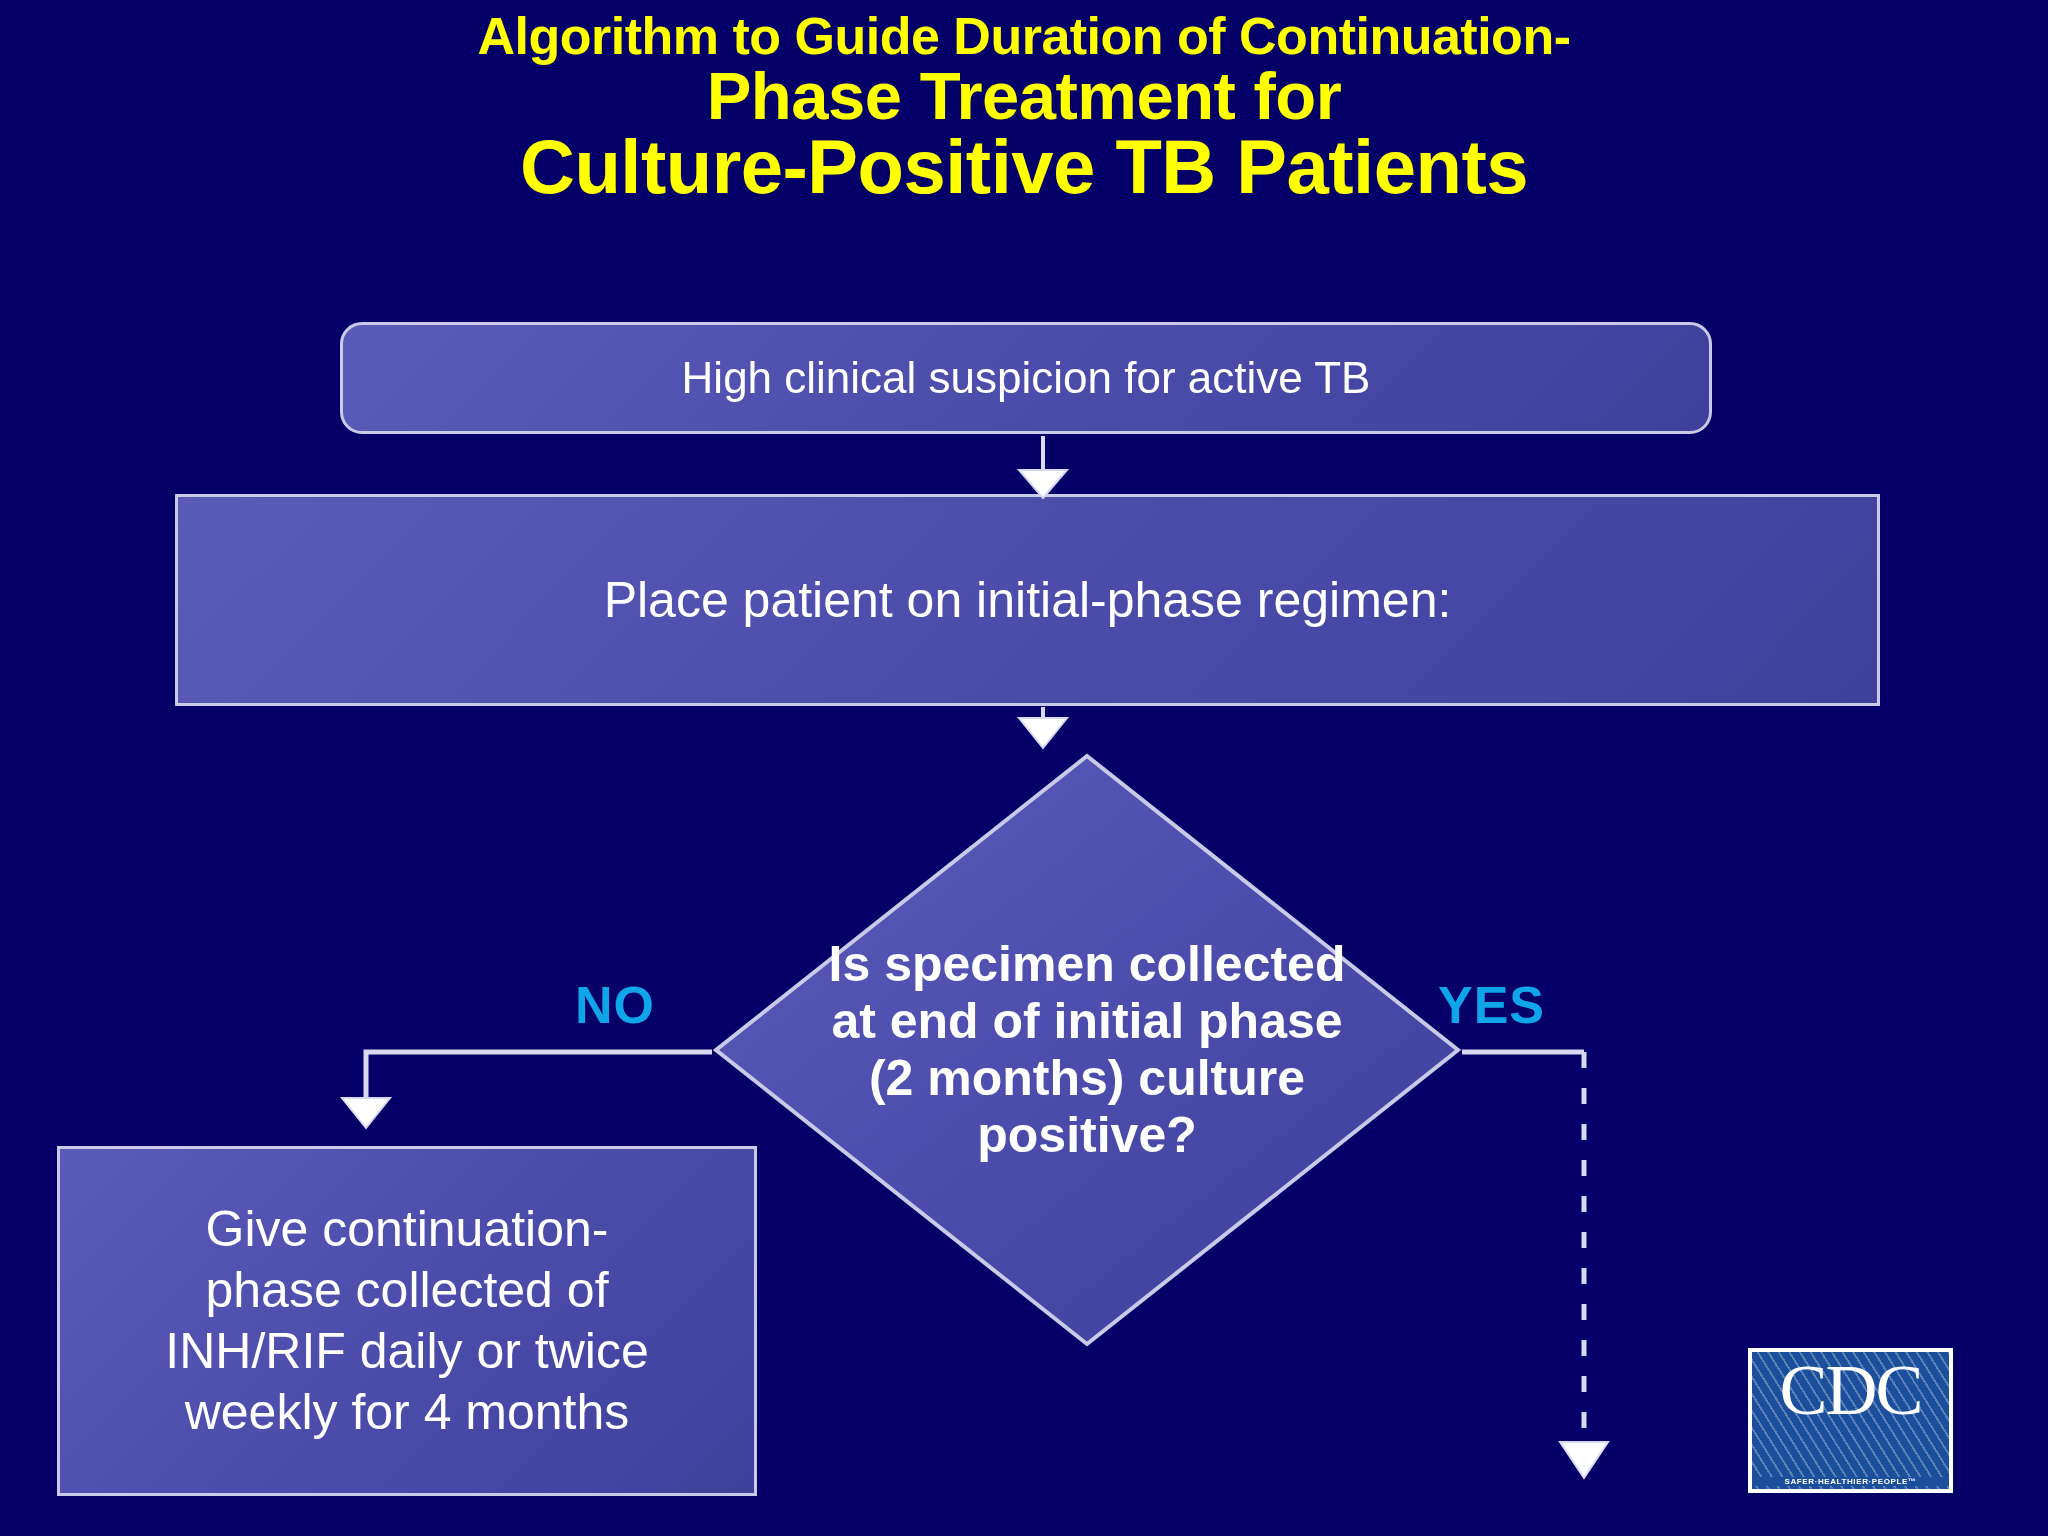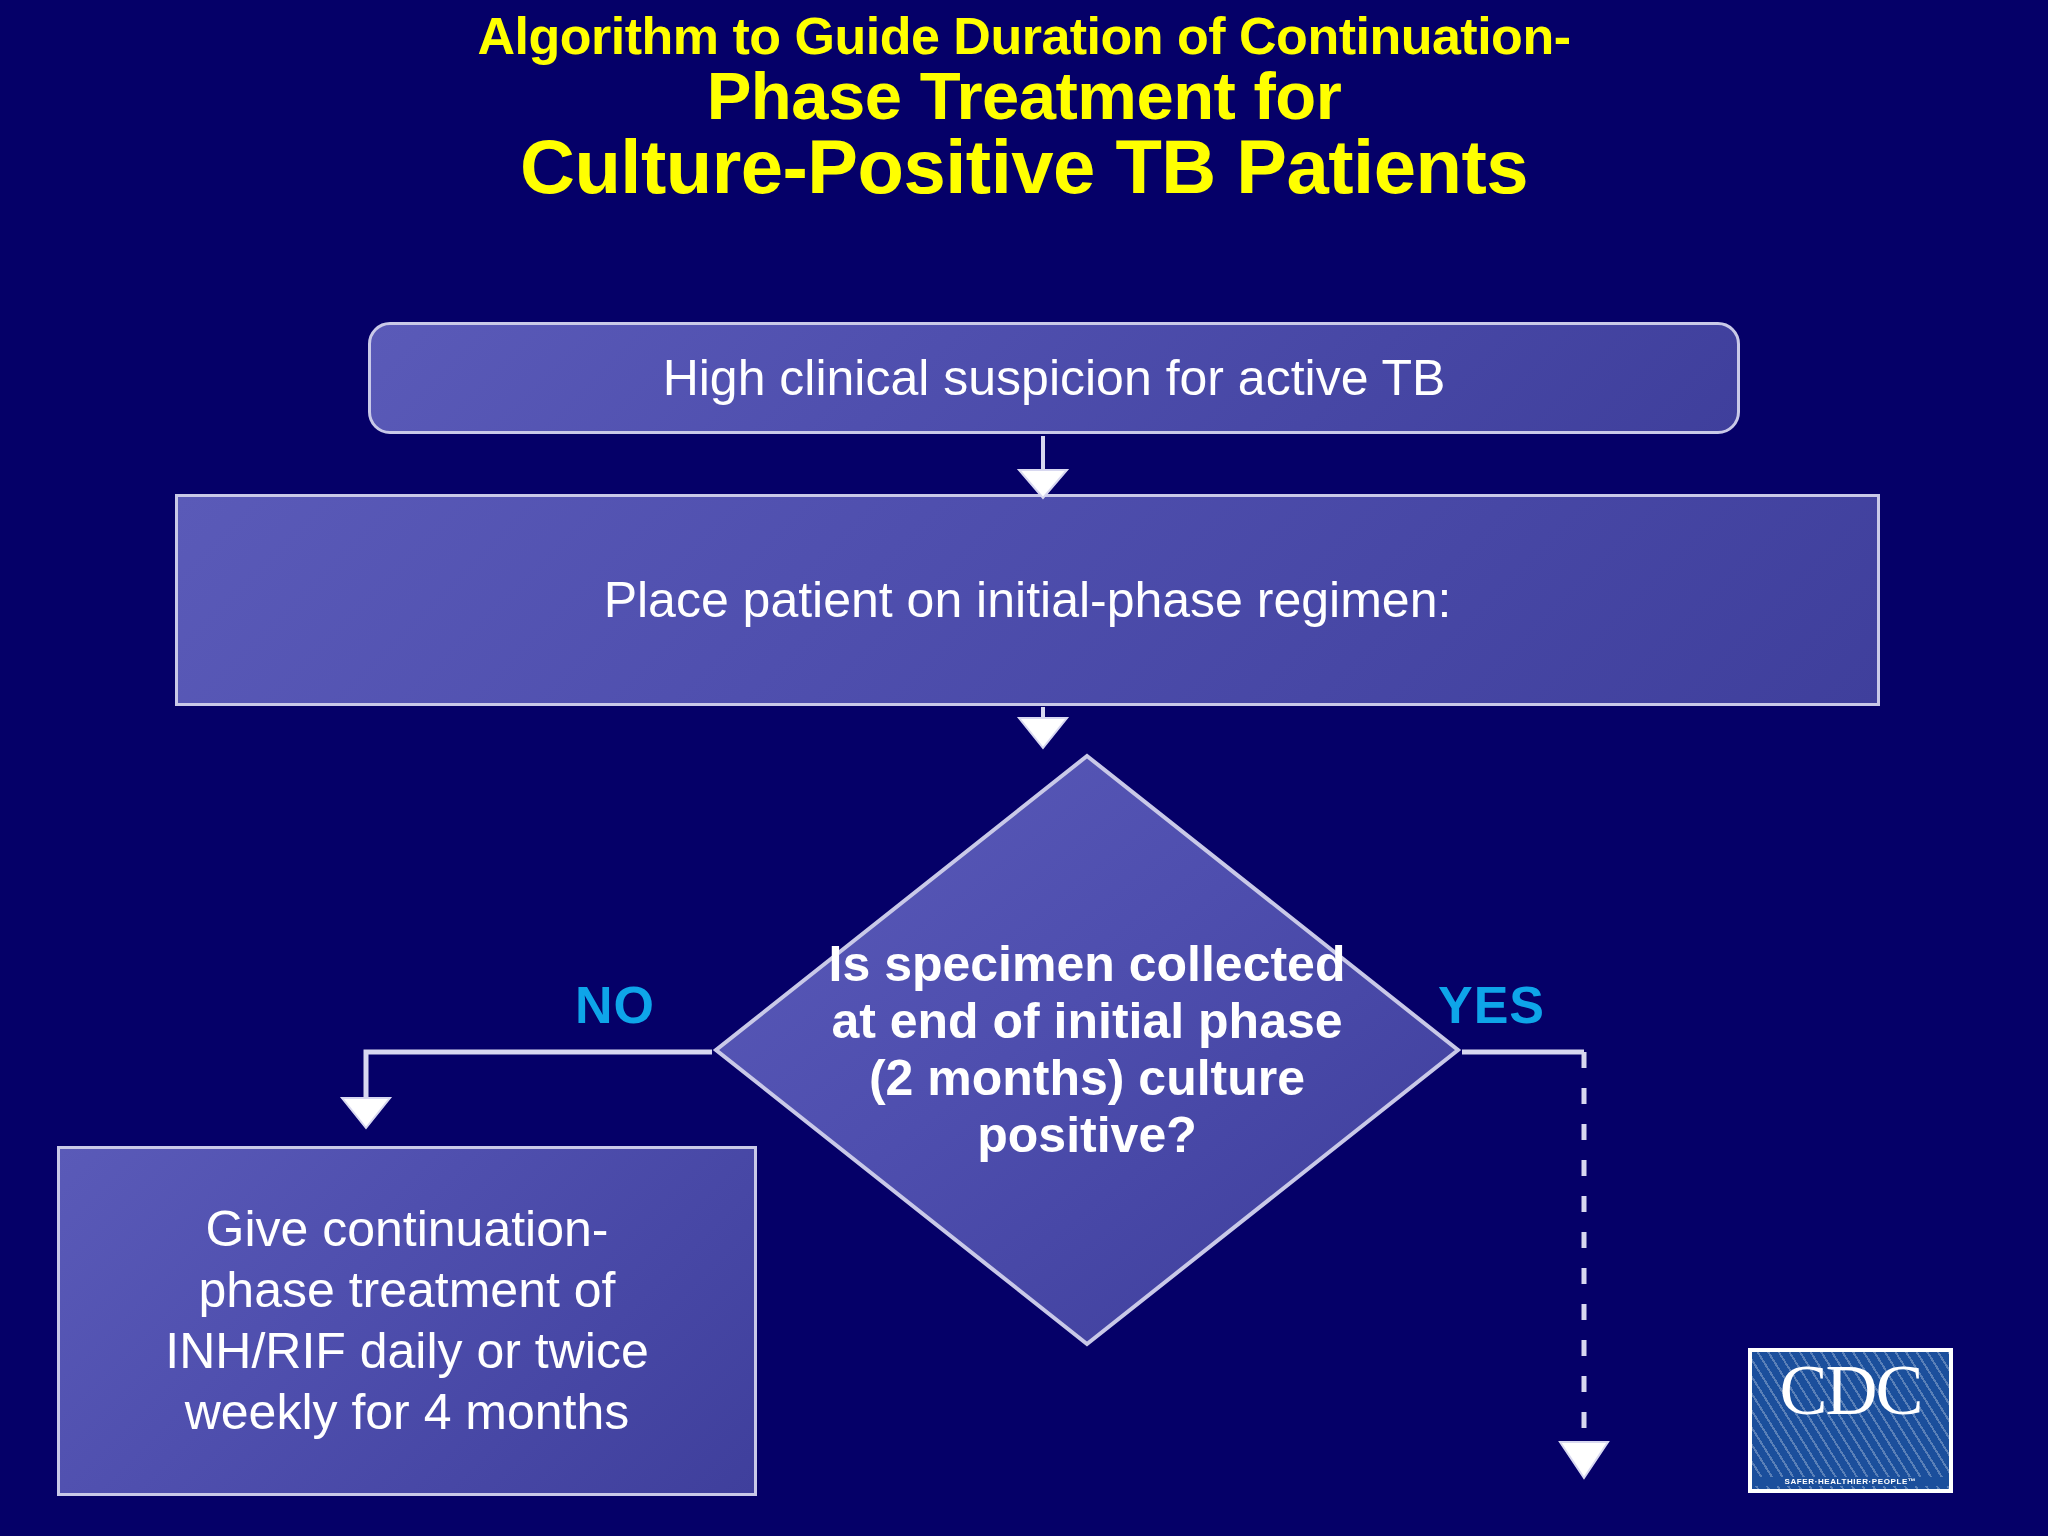--- a/index.html
+++ b/index.html
@@ -56,8 +56,7 @@
     width: 1372px;
     height: 112px;
     border-radius: 22px;
-    font-size: 50px;
-    margin-left: 28px;
+    font-size: 44px;
   }
 
   #node-regimen {

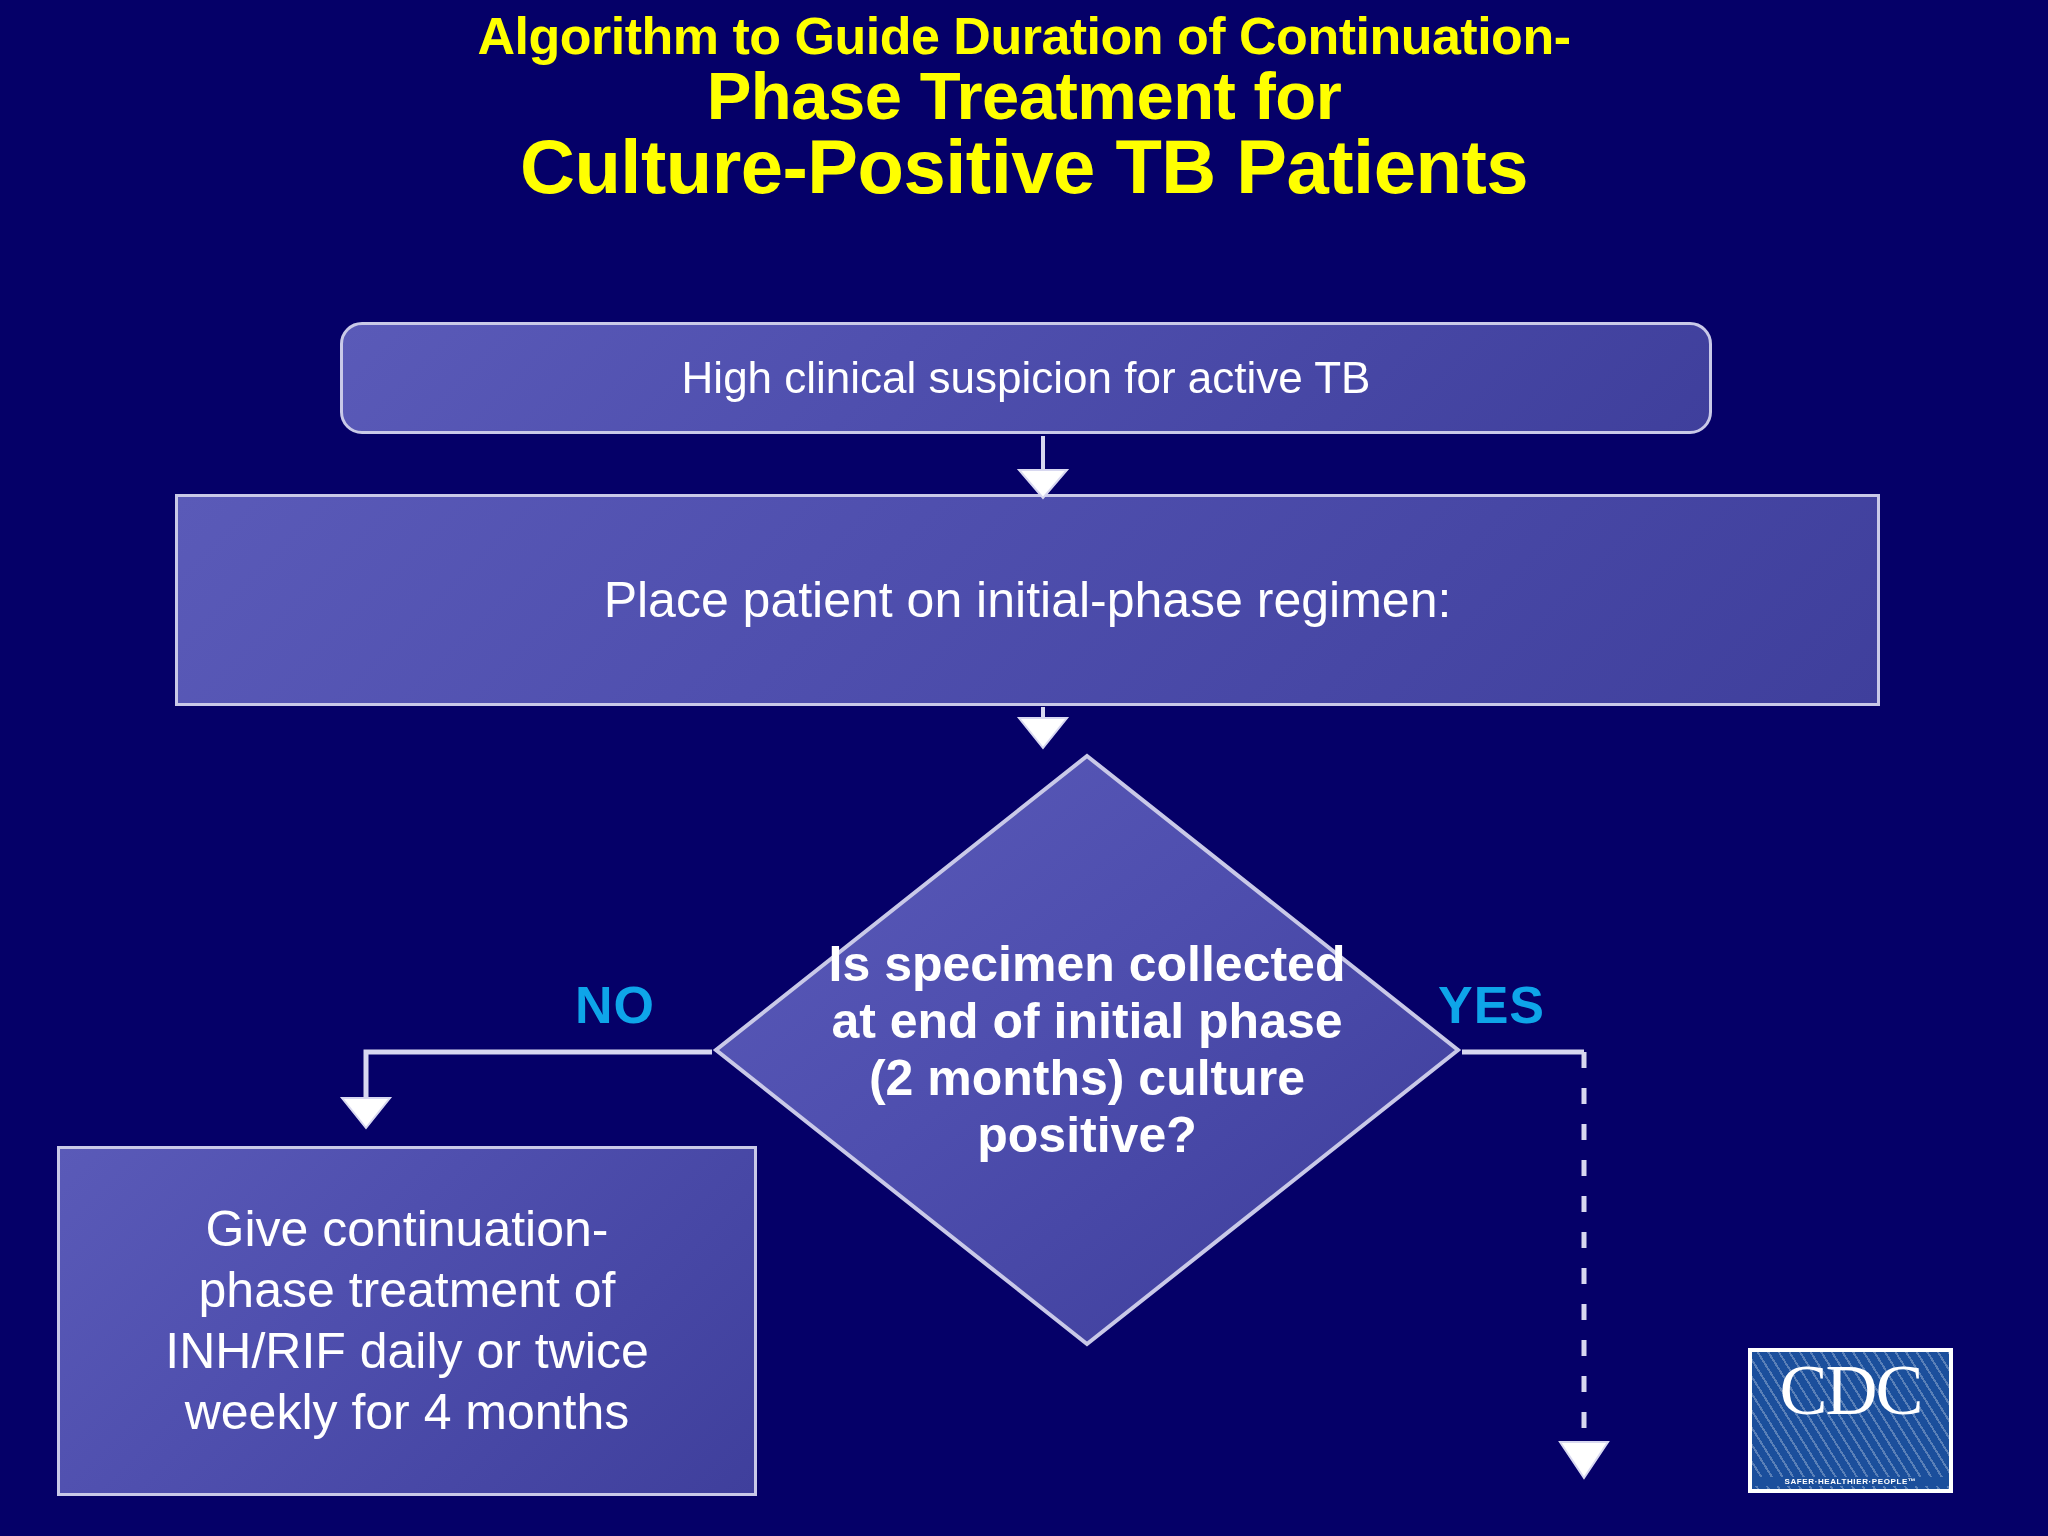--- a/index.html
+++ b/index.html
@@ -226,7 +226,7 @@
   <div class="node" id="node-treatment">
     <span class="node-text">
       <span>Give continuation-</span><br>
-      <span>phase treatment of</span><br>
+      <span>phase collected of</span><br>
       <span>INH/RIF daily or twice</span><br>
       <span>weekly for 4 months</span>
     </span>

